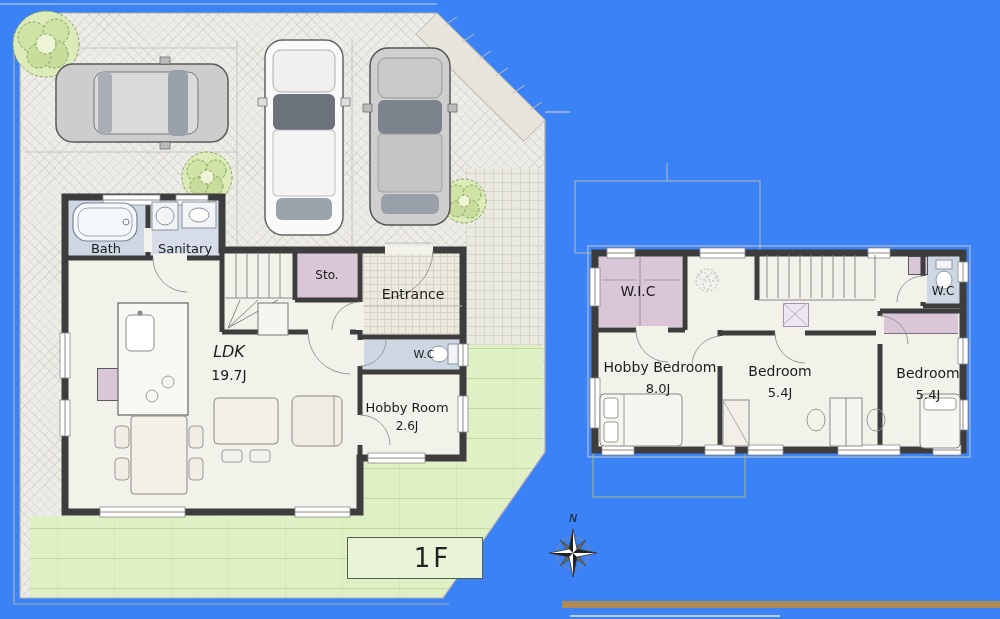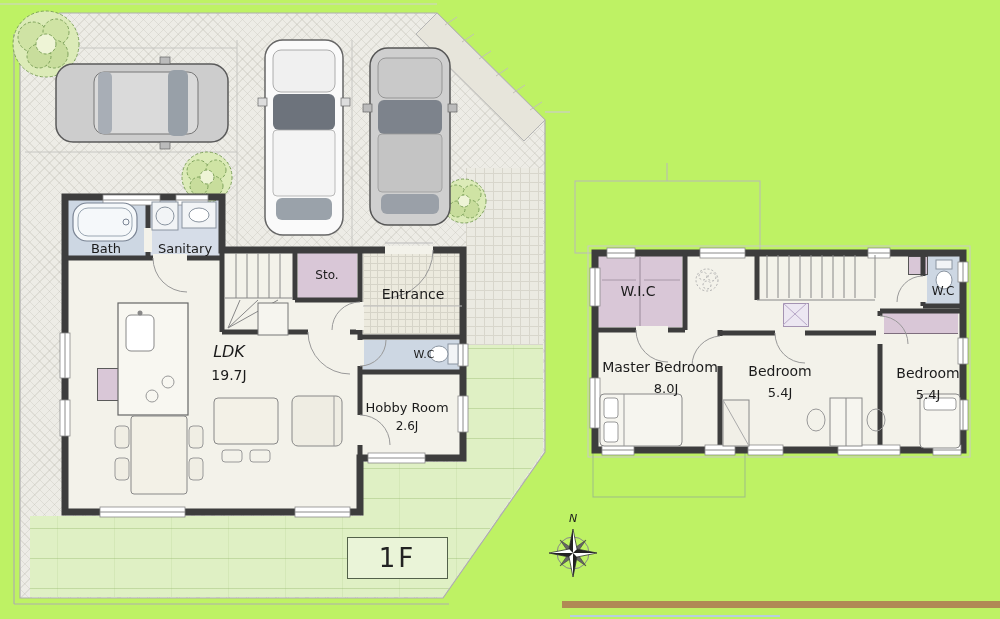--- a/index.html
+++ b/index.html
@@ -3,7 +3,7 @@
 <meta charset="utf-8">
 <style>
   html,body{margin:0;padding:0;background:#fff;}
-  #canvas{position:relative;width:1000px;height:619px;background:#bef264;overflow:hidden;
+  #canvas{position:relative;width:1000px;height:619px;background:#3b82f6;overflow:hidden;
           font-family:"DejaVu Sans",sans-serif;}
   .abs{position:absolute;}
   .paving{background-color:#edece6;

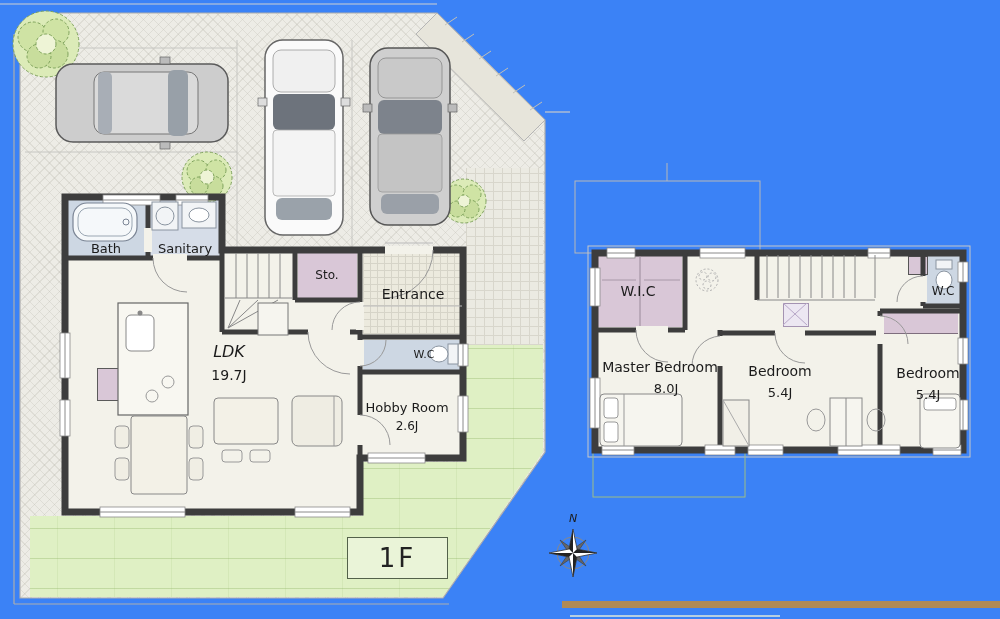--- a/index.html
+++ b/index.html
@@ -370,7 +370,7 @@
   <div class="lbl" style="left:407px;top:427px;font-size:12px;">2.6J</div>
 
   <div class="lbl" style="left:638px;top:292px;font-size:14px;">W.I.C</div>
-  <div class="lbl" style="left:660px;top:368px;font-size:14px;">Master Bedroom</div>
+  <div class="lbl" style="left:660px;top:368px;font-size:14px;">Hobby Bedroom</div>
   <div class="lbl" style="left:658px;top:389px;font-size:13px;margin-left:8px;">8.0J</div>
   <div class="lbl" style="left:780px;top:372px;font-size:14px;">Bedroom</div>
   <div class="lbl" style="left:780px;top:393px;font-size:13px;">5.4J</div>

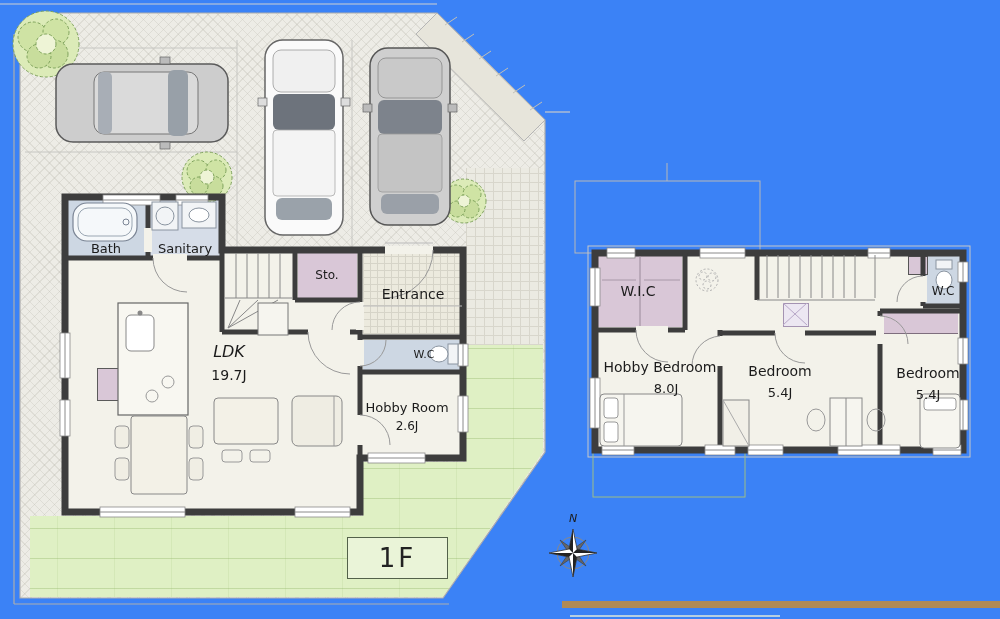--- a/index.html
+++ b/index.html
@@ -371,7 +371,7 @@
 
   <div class="lbl" style="left:638px;top:292px;font-size:14px;">W.I.C</div>
   <div class="lbl" style="left:660px;top:368px;font-size:14px;">Hobby Bedroom</div>
-  <div class="lbl" style="left:658px;top:389px;font-size:13px;margin-left:8px;">8.0J</div>
+  <div class="lbl" style="left:658px;top:389px;font-size:13px;">8.0J</div>
   <div class="lbl" style="left:780px;top:372px;font-size:14px;">Bedroom</div>
   <div class="lbl" style="left:780px;top:393px;font-size:13px;">5.4J</div>
   <div class="lbl" style="left:928px;top:374px;font-size:14px;">Bedroom</div>

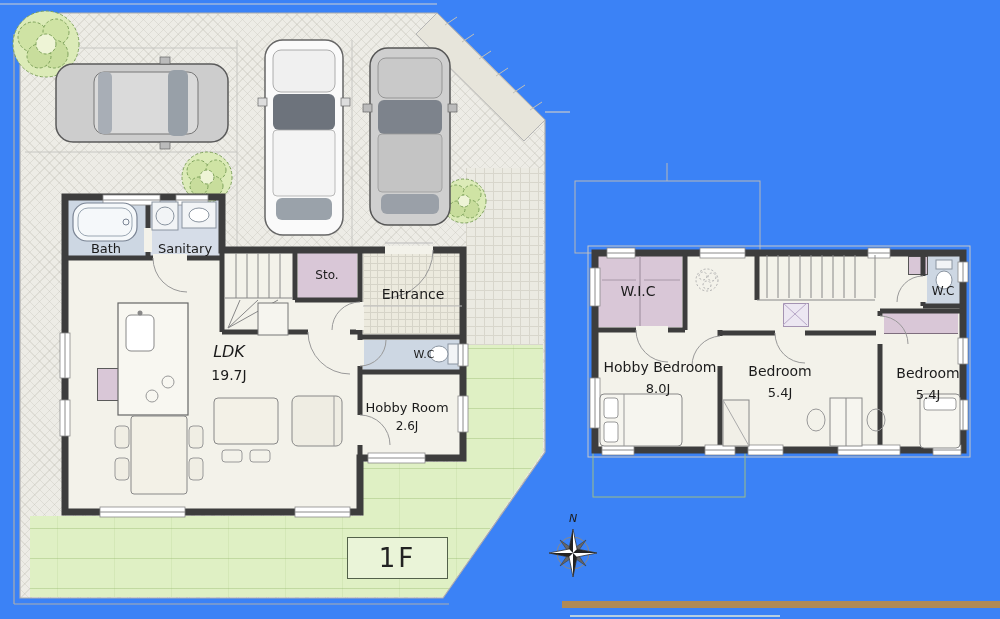--- a/index.html
+++ b/index.html
@@ -24,7 +24,7 @@
   .lbl{position:absolute;transform:translate(-50%,-50%);white-space:nowrap;color:#1b1b1b;
        text-align:center;line-height:1.1;}
   .tagbox{position:absolute;display:flex;align-items:center;justify-content:center;
-          font-size:26px;color:#222;letter-spacing:3px;}
+          font-size:26px;color:#222;letter-spacing:3px;padding-left:35px;}
   svg{position:absolute;left:0;top:0;}
 </style>
 </head>

